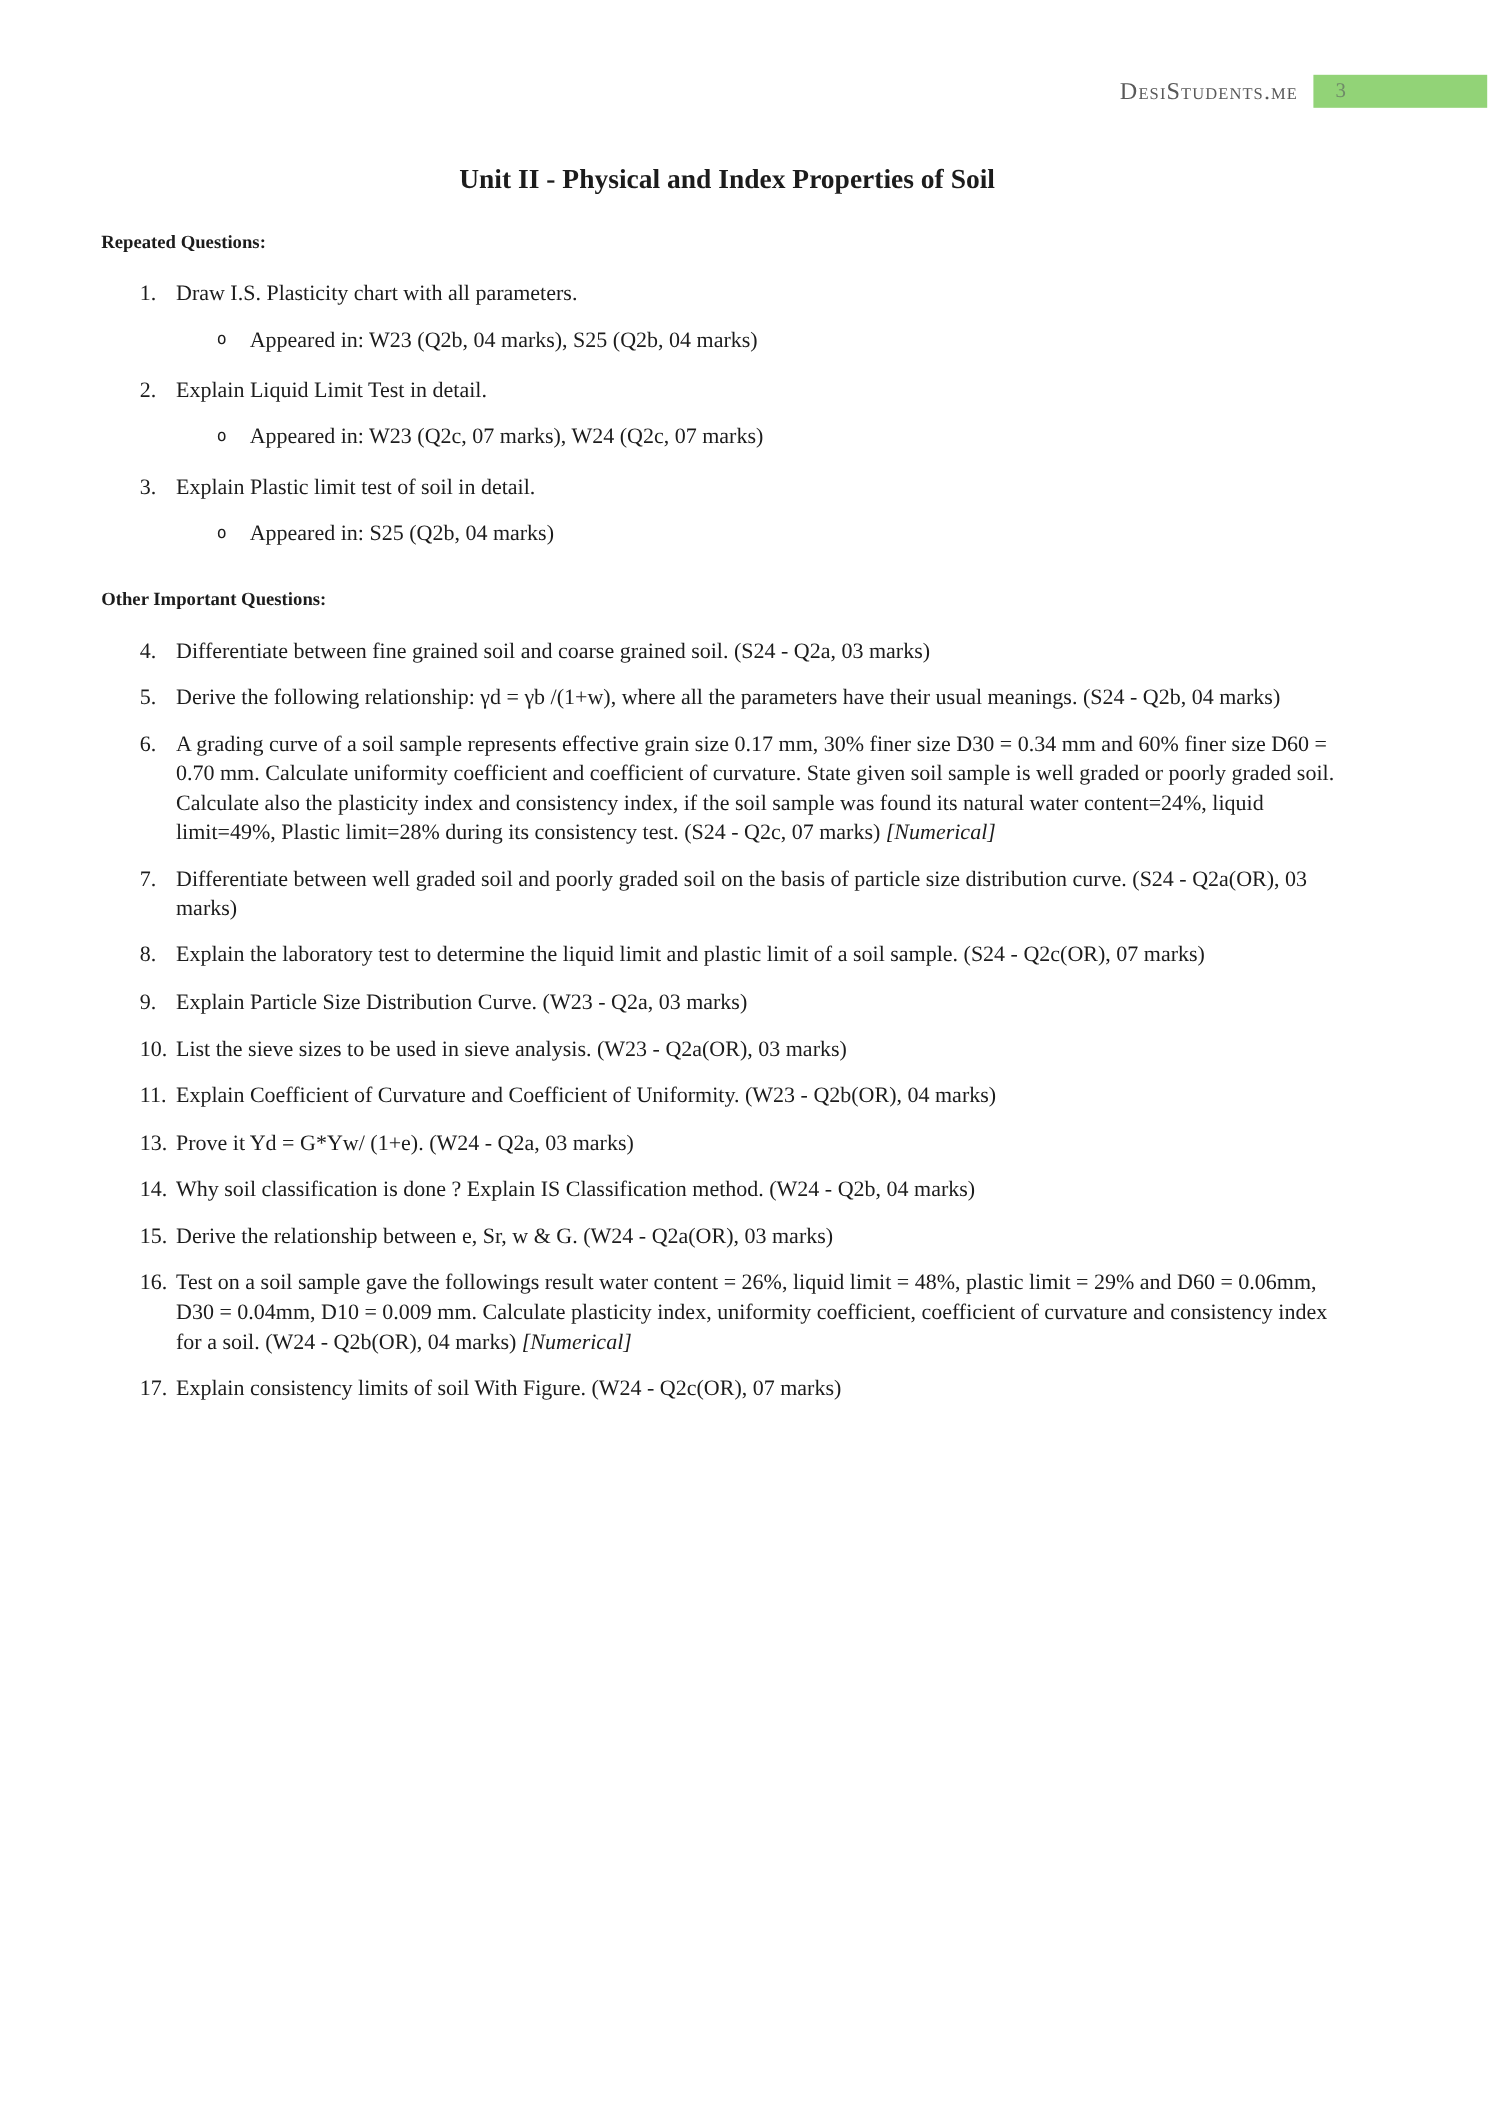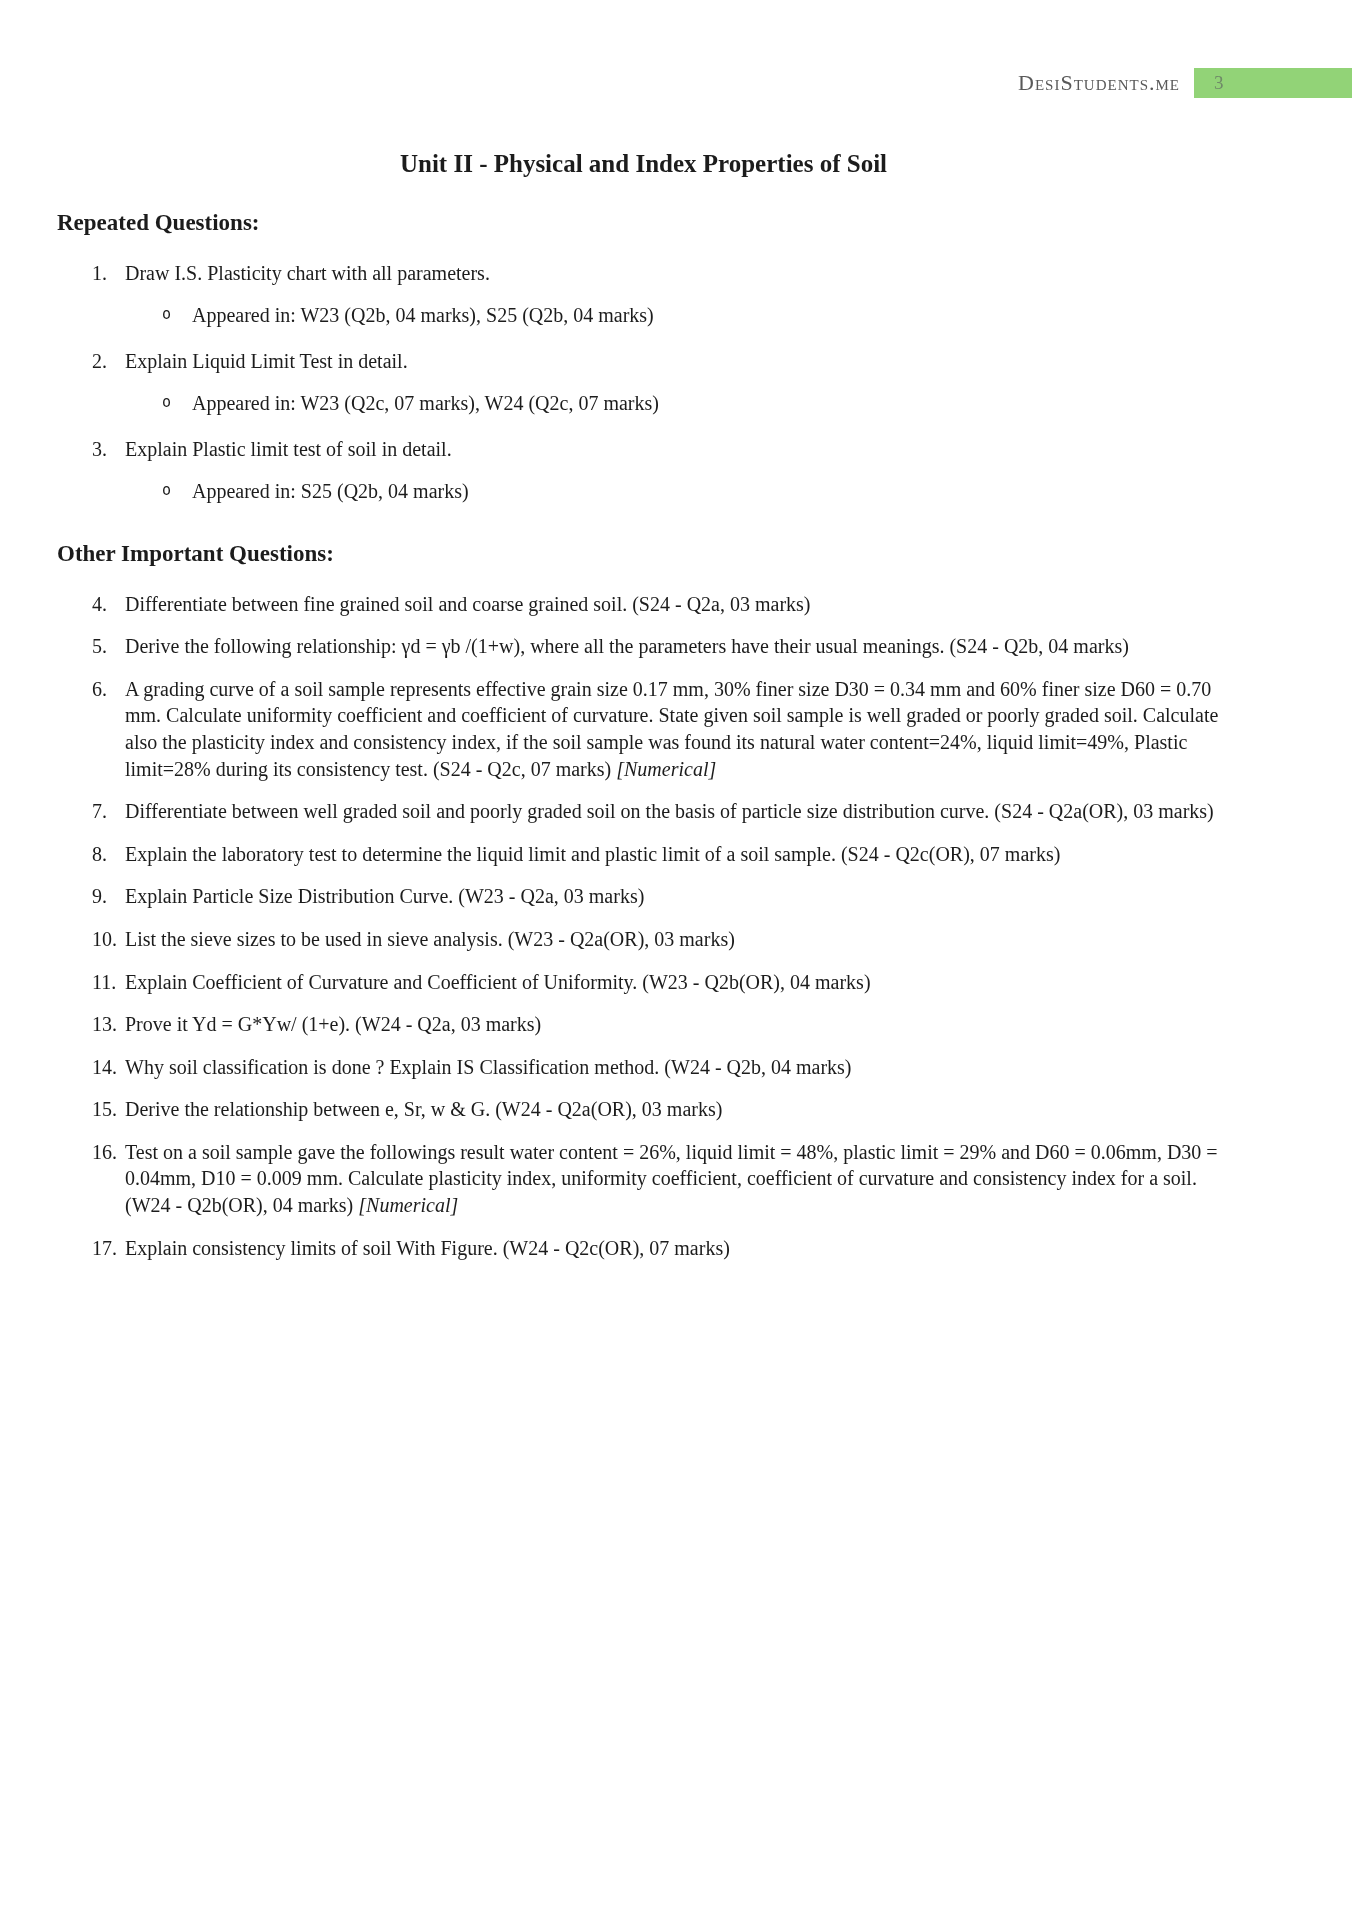--- a/index.html
+++ b/index.html
@@ -31,7 +31,7 @@
     color:#6f8a68;
     margin-right:6px;
   }
-  .content { padding:0 128px 0 57px; }
+  .content { padding:0 128px 0 92px; }
   .doc-title {
     padding-top:136px;
     text-align:center;

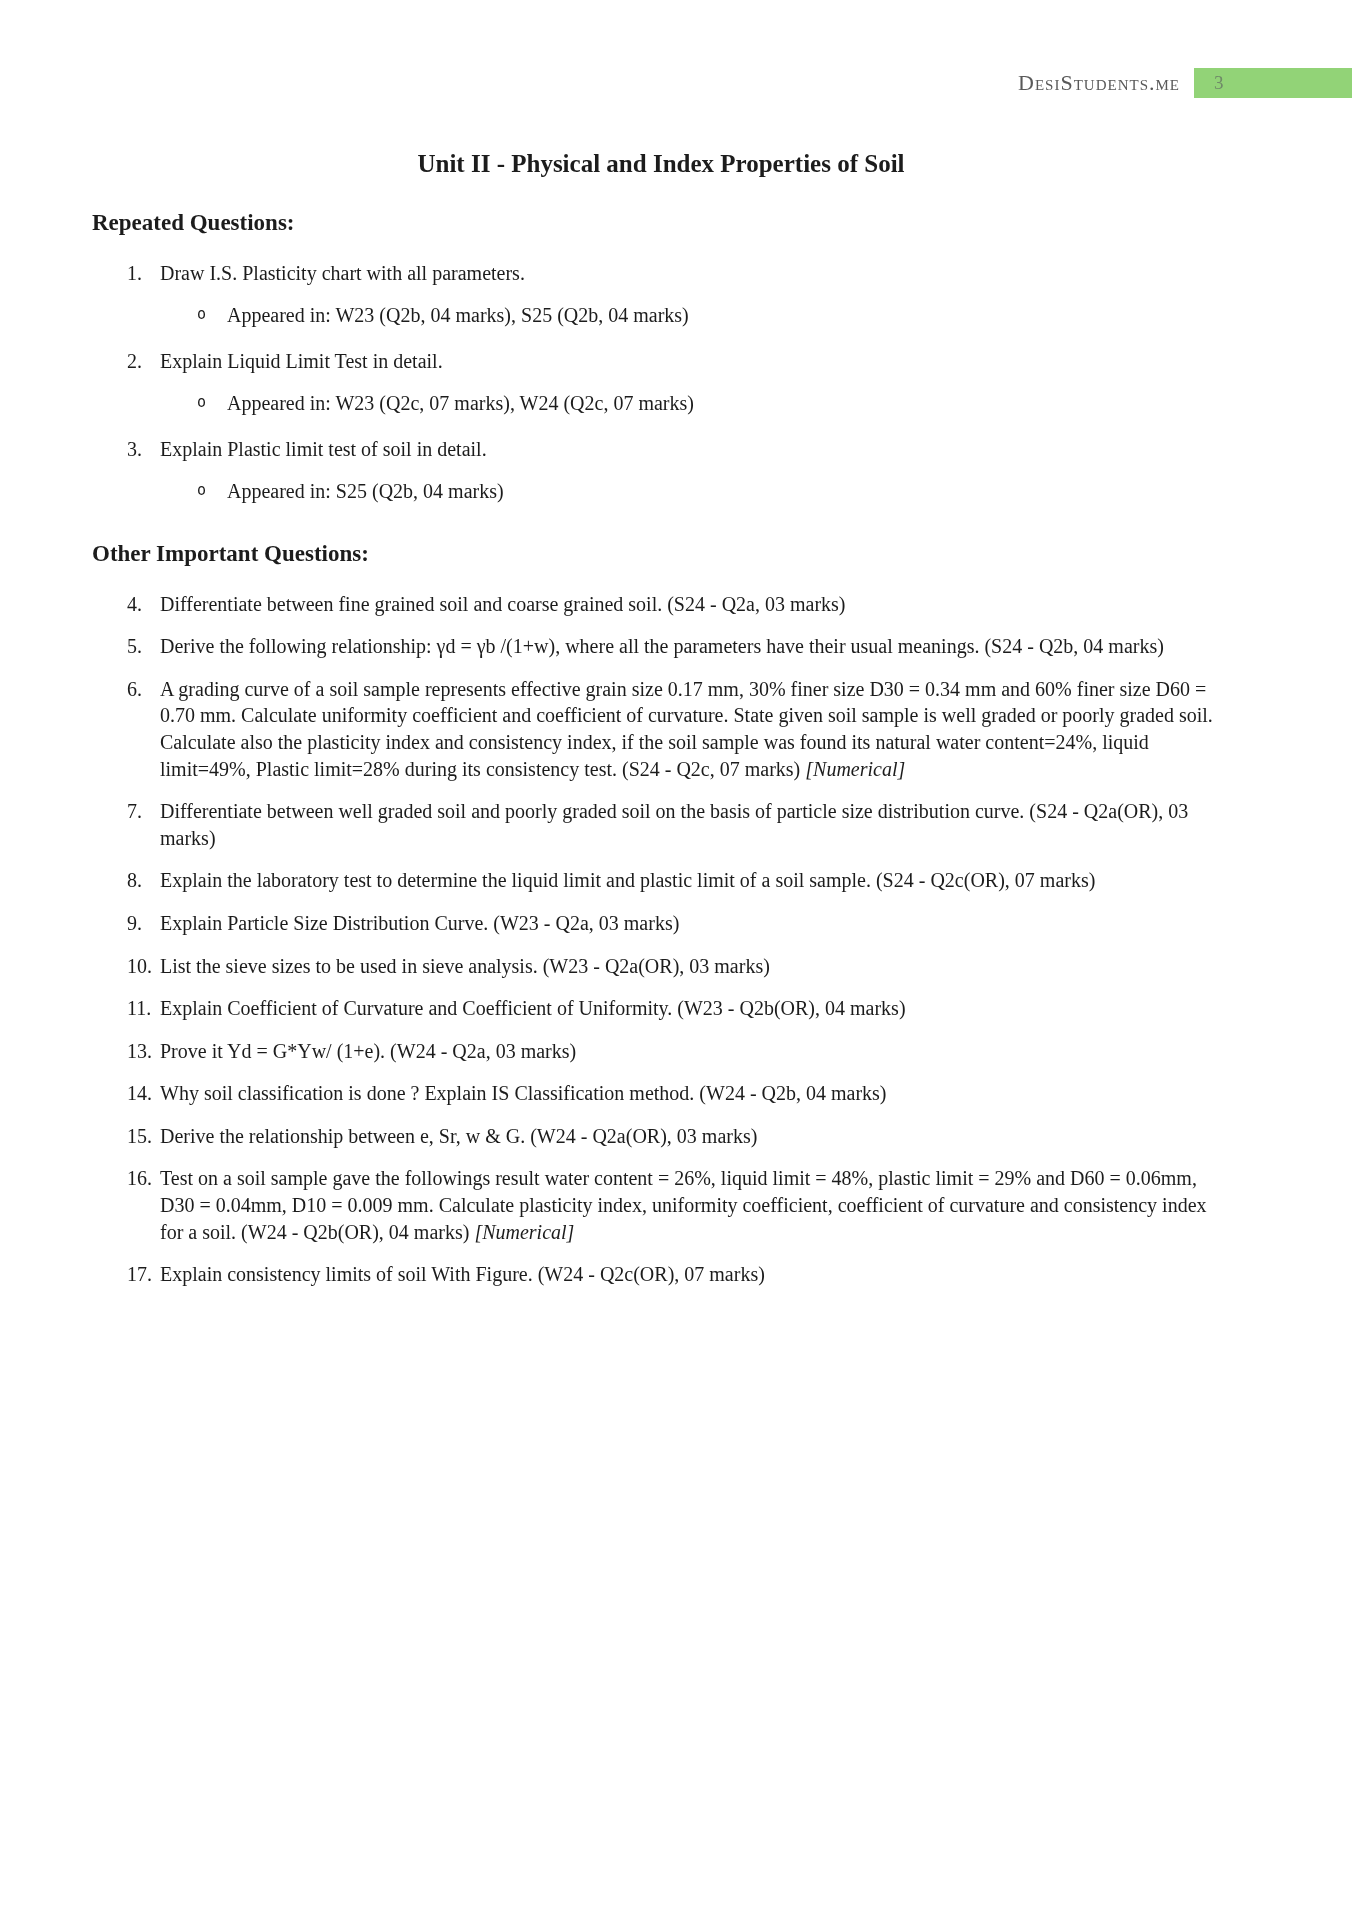--- a/index.html
+++ b/index.html
@@ -42,7 +42,7 @@
   .section-heading {
     margin-top:32px;
     font-weight:bold;
-    font-size:23px;
+    font-size:17px;
   }
   .q-list { margin-top:24px; font-size:20px; line-height:1.33; }
   .q-item { display:flex; margin-bottom:16px; }

